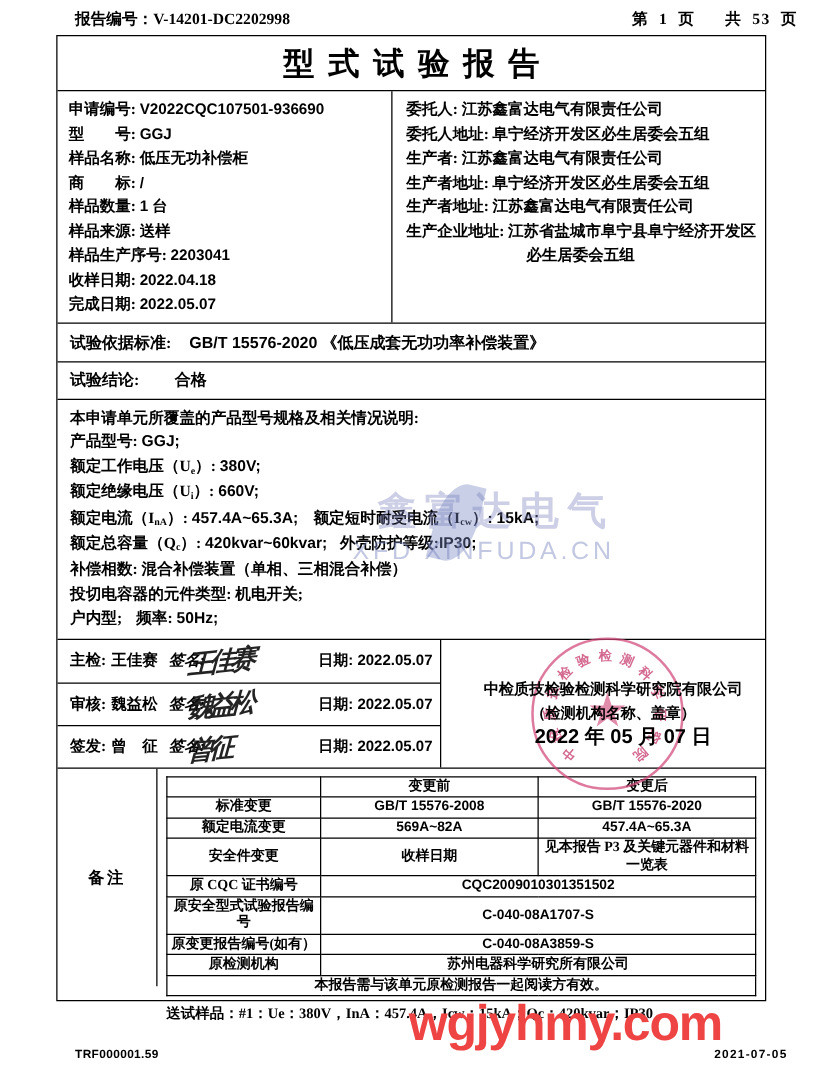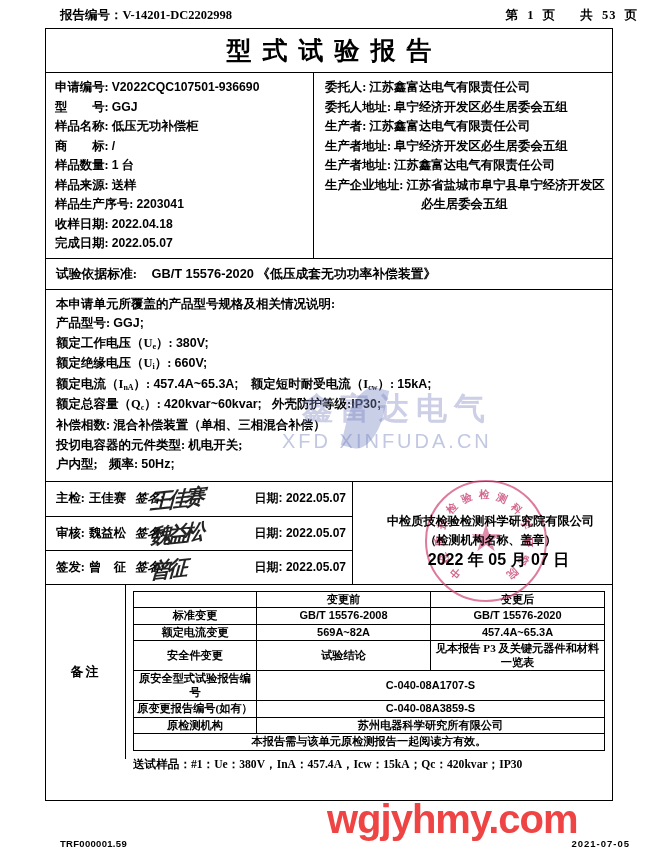--- a/index.html
+++ b/index.html
@@ -280,6 +280,11 @@
       <span>《低压成套无功功率补偿装置》</span>
     </div>
 
+    <div class="band">
+      <span>试验结论:</span>
+      <span style="display:inline-block;width:22px"></span>
+      <span>合格</span>
+    </div>
 
     <div class="spec">
       <div class="ln">本申请单元所覆盖的产品型号规格及相关情况说明:</div>

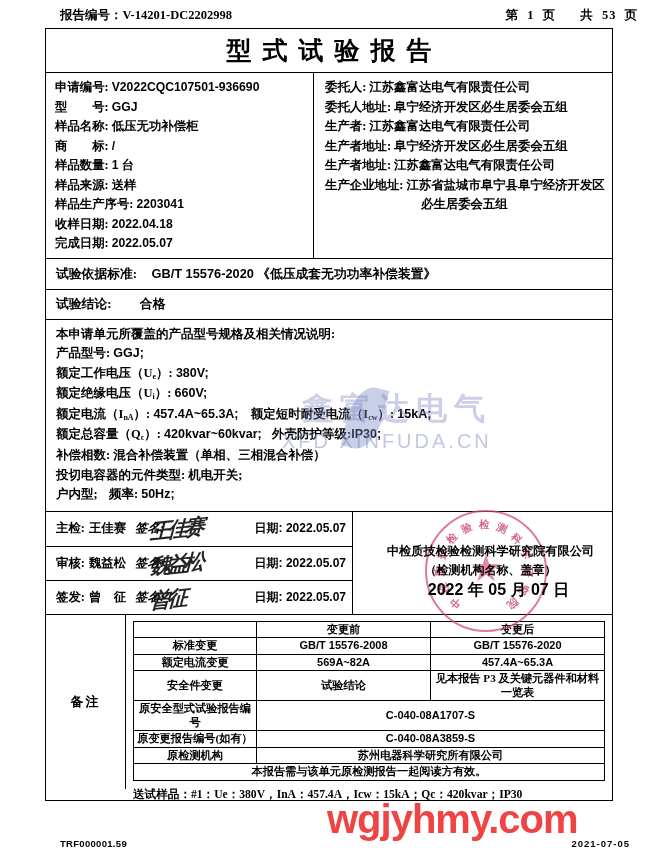--- a/index.html
+++ b/index.html
@@ -413,7 +413,7 @@
             </tr>
             <tr>
               <td class="lab">安全件变更</td>
-              <td>试验结论</td>
+              <td>收样日期</td>
               <td>见本报告 P3 及关键元器件和材料一览表</td>
             </tr>
             <tr>

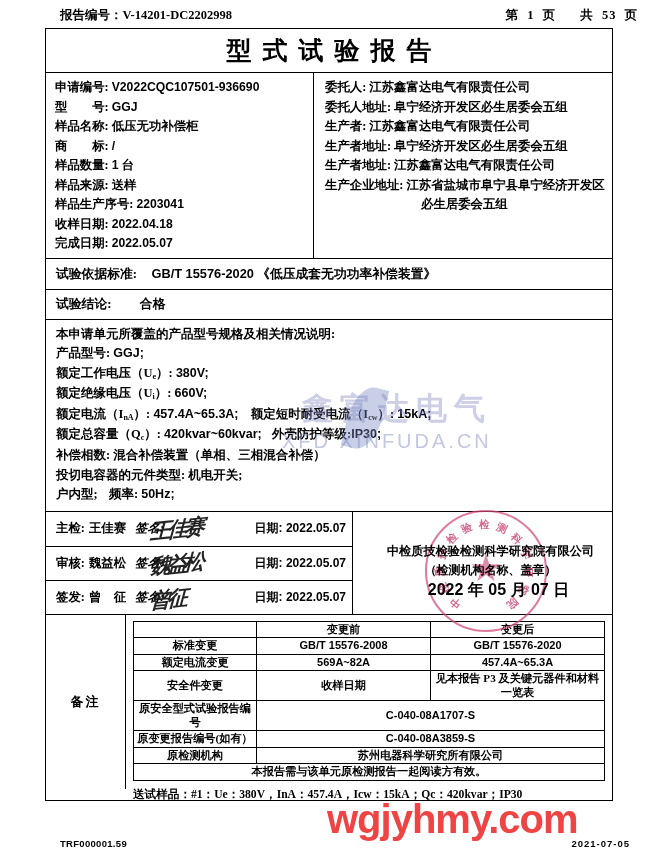--- a/index.html
+++ b/index.html
@@ -417,6 +417,10 @@
               <td>见本报告 P3 及关键元器件和材料一览表</td>
             </tr>
             <tr>
+              <td class="lab">原 CQC 证书编号</td>
+              <td class="an" colspan="2">CQC2009010301351502</td>
+            </tr>
+            <tr>
               <td class="lab">原安全型式试验报告编号</td>
               <td class="an" colspan="2">C-040-08A1707-S</td>
             </tr>

